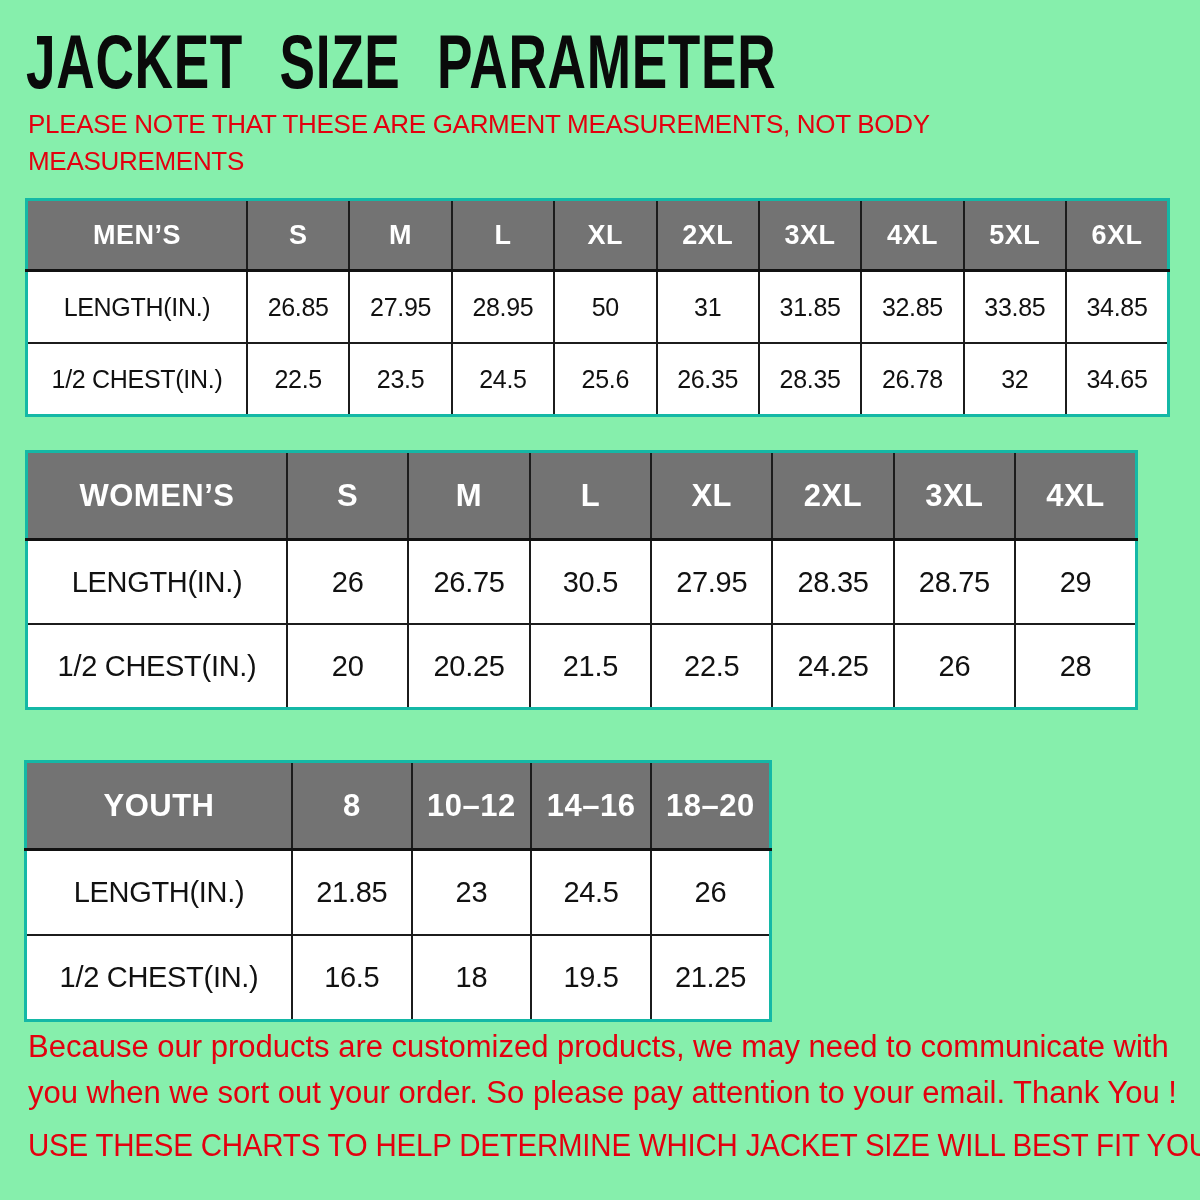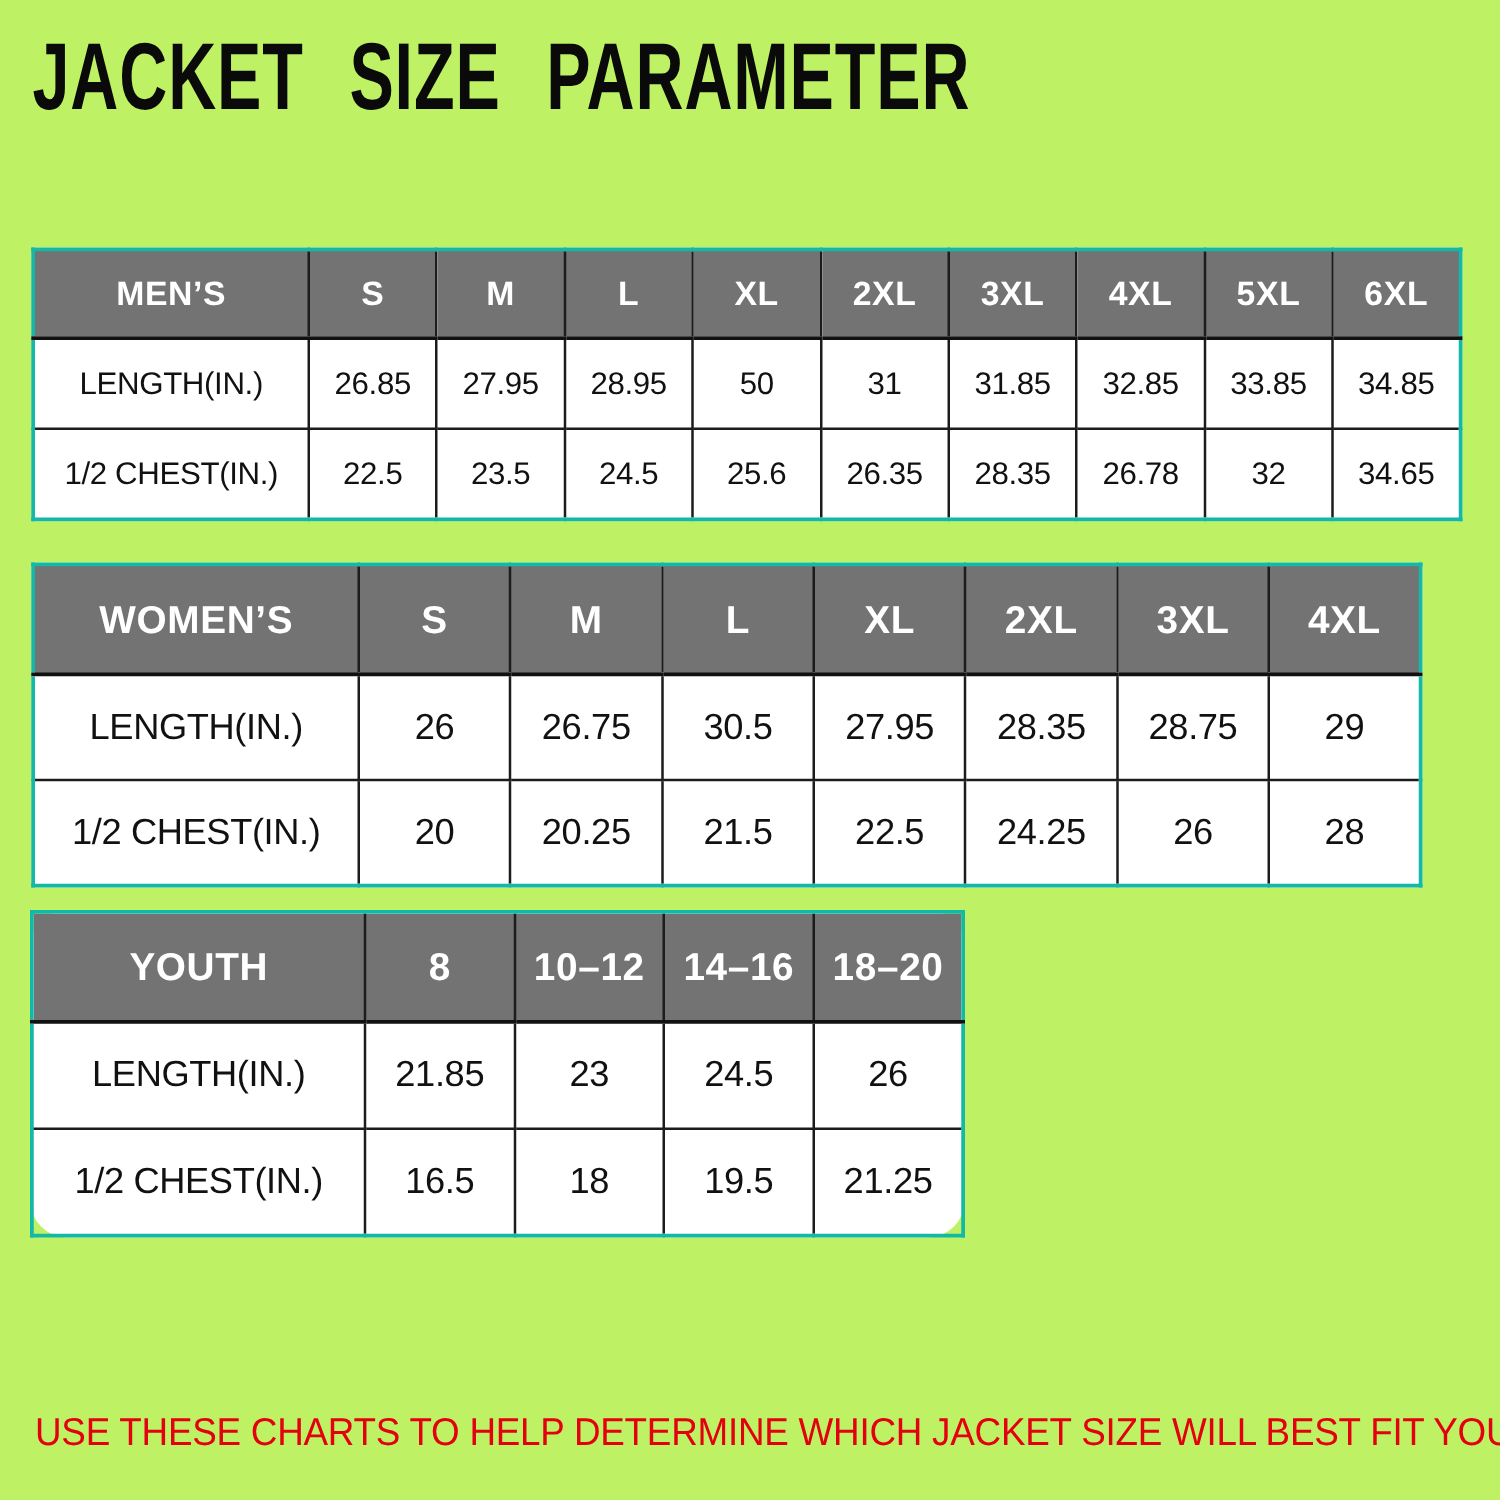--- a/index.html
+++ b/index.html
@@ -7,7 +7,7 @@
     position:relative;
     width:1200px;
     height:1200px;
-    background:#bef264;
+    background:#86efac;
     font-family:"Liberation Sans", sans-serif;
     overflow:hidden;
   }

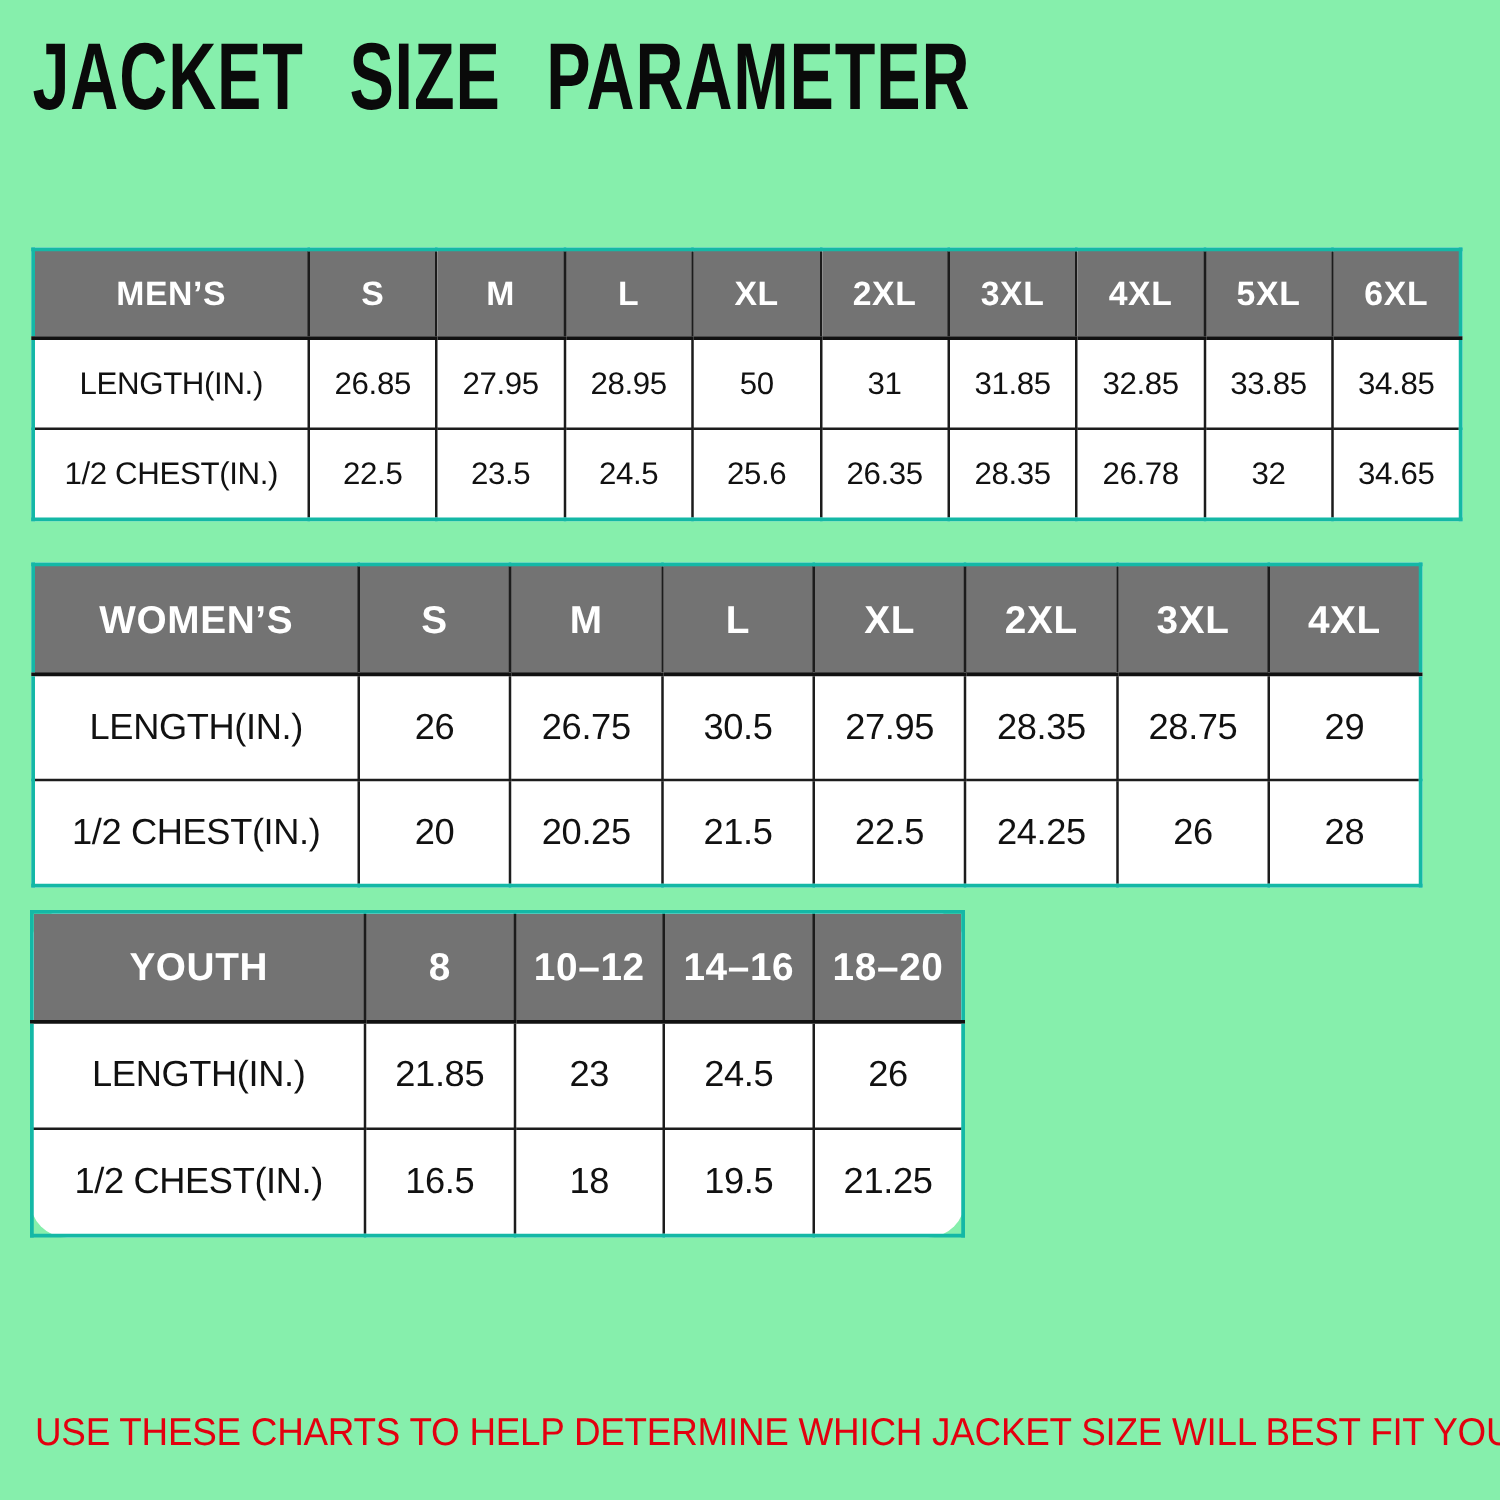--- a/index.html
+++ b/index.html
@@ -108,6 +108,7 @@
 
   <div class="page-title">JACKET SIZE PARAMETER</div>
 
+  <div class="top-note">PLEASE NOTE THAT THESE ARE GARMENT MEASUREMENTS, NOT BODY MEASUREMENTS</div>
 
   <table class="size" id="tbl-mens">
       <thead>

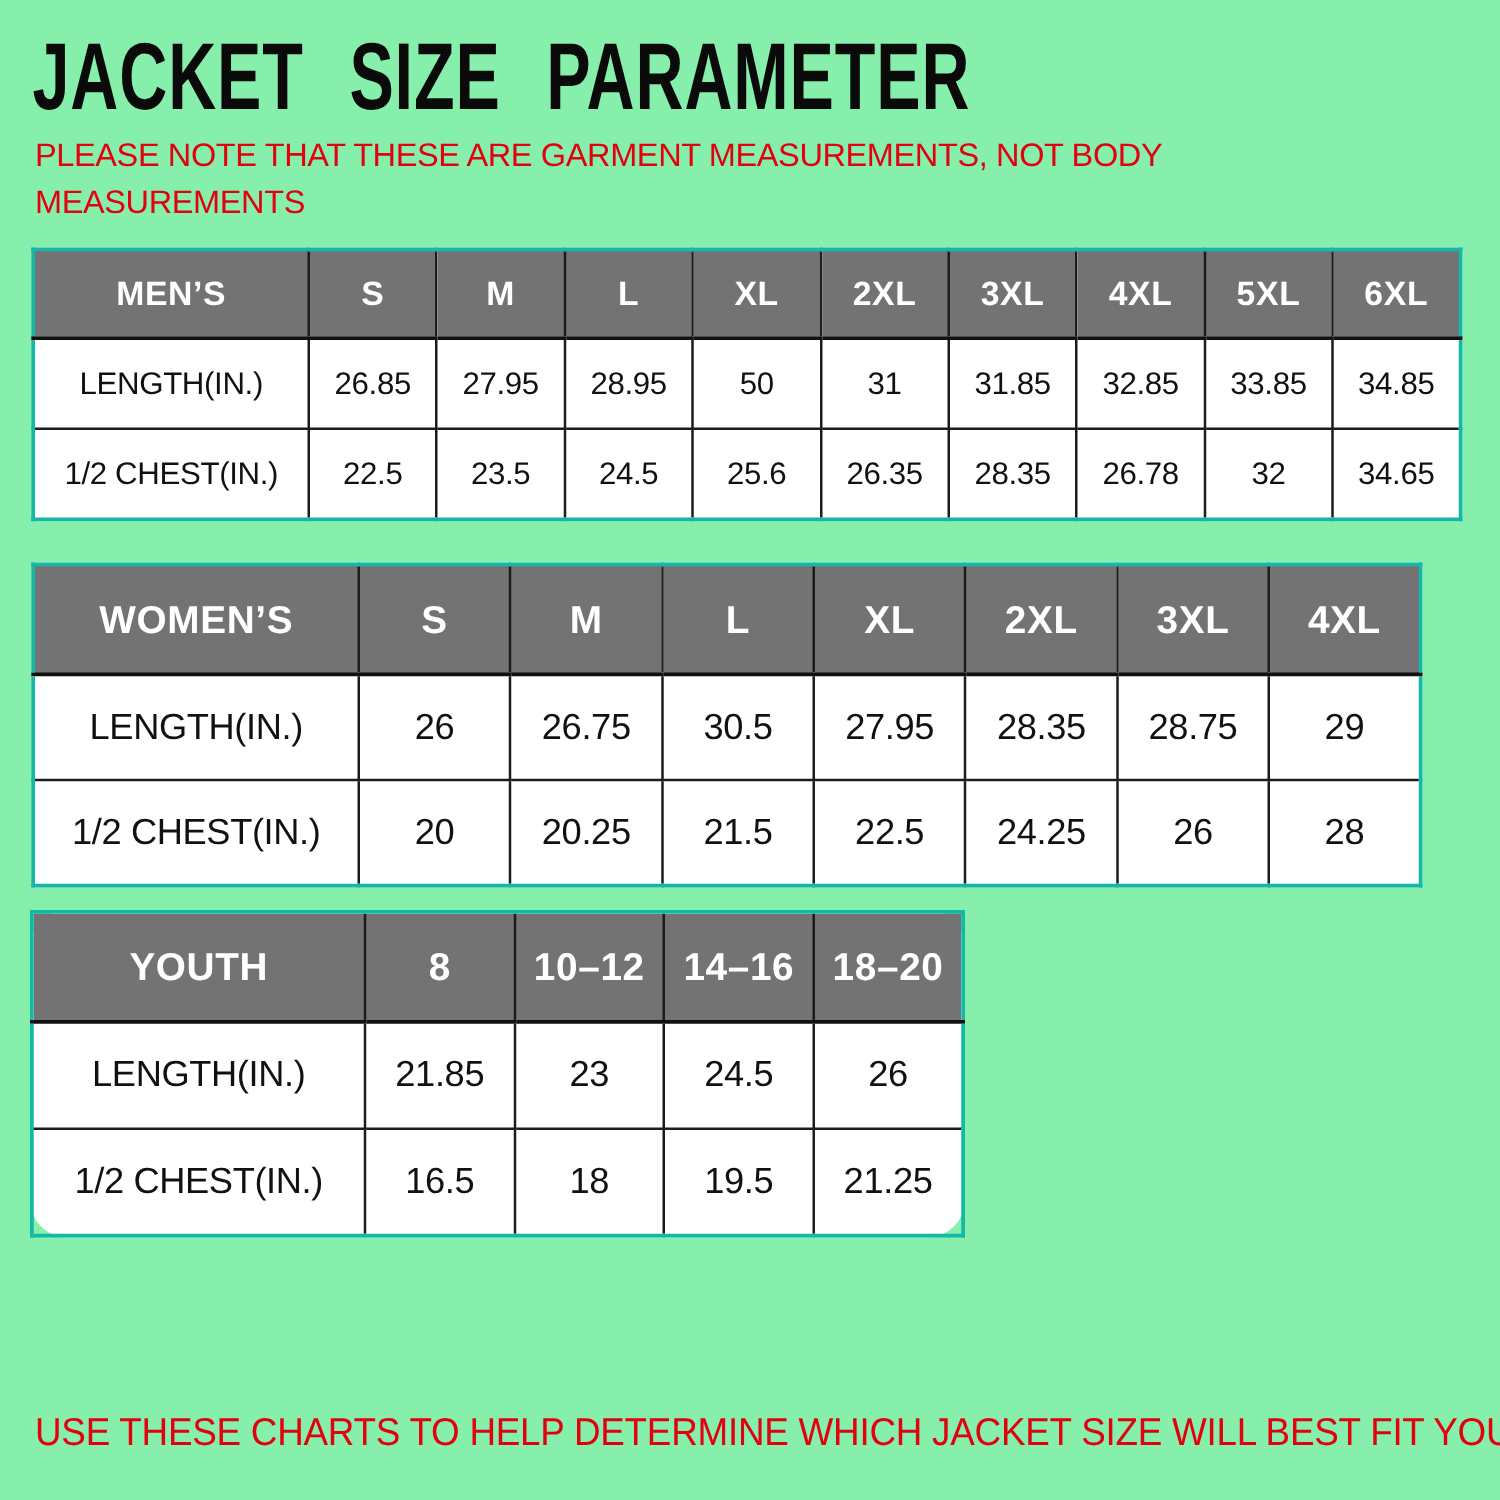--- a/index.html
+++ b/index.html
@@ -74,7 +74,7 @@
   #tbl-womens th:first-child{ width:258px;margin-left:16px; }
 
   
-  #tbl-youth{ left:24px; top:728px; width:748px;border-radius:30px; }
+  #tbl-youth{ left:24px; top:760px; width:748px; }
   #tbl-youth thead th{ height:85px; font-size:31px; }
   #tbl-youth td{ height:83px; font-size:29px; }
   #tbl-youth th:first-child{ width:264px; }

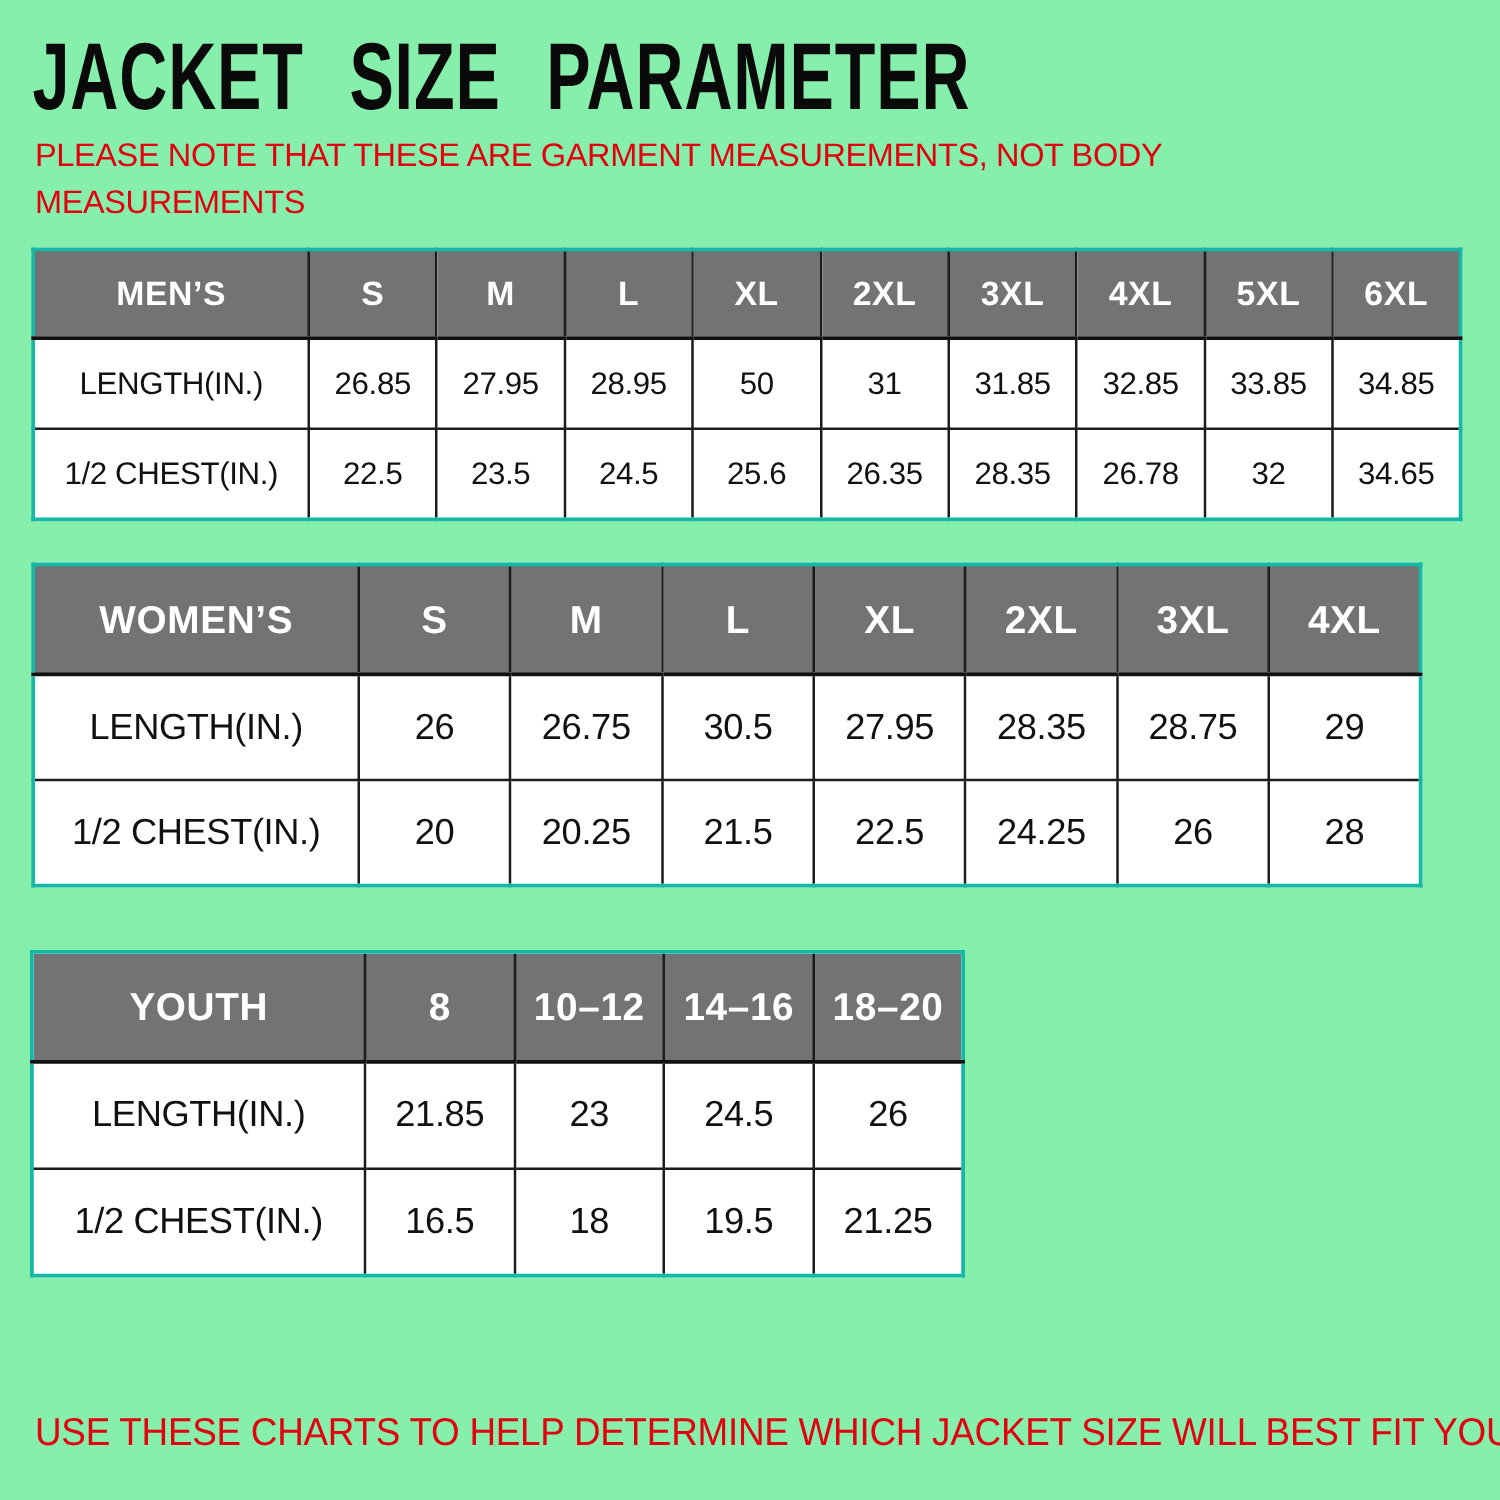--- a/index.html
+++ b/index.html
@@ -218,6 +218,7 @@
       </tbody>
     </table>
 
+  <div class="bottom-note">Because our products are customized products, we may need to communicate with you when we sort out your order. So please pay attention to your email. Thank You !</div>
 
   <div class="fit-note">USE THESE CHARTS TO HELP DETERMINE WHICH JACKET SIZE WILL BEST FIT YOU.</div>
 

